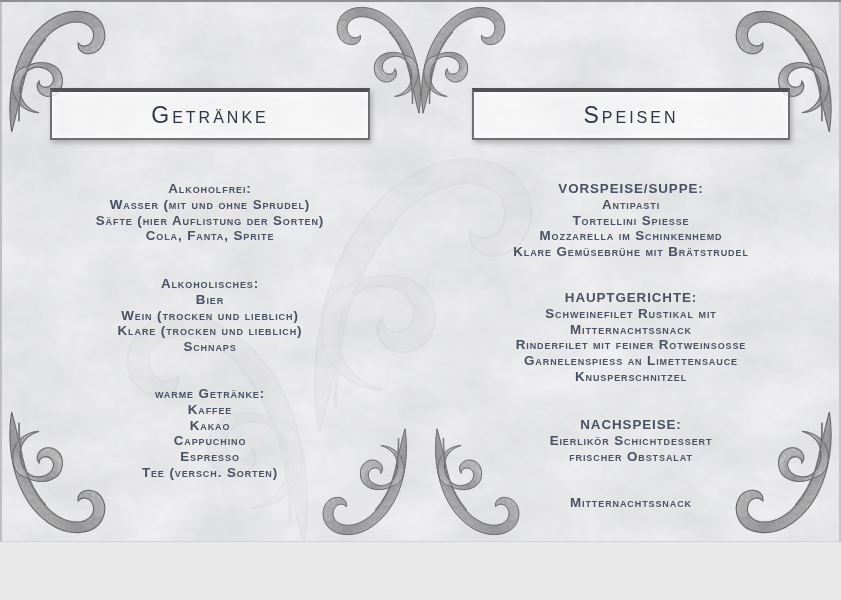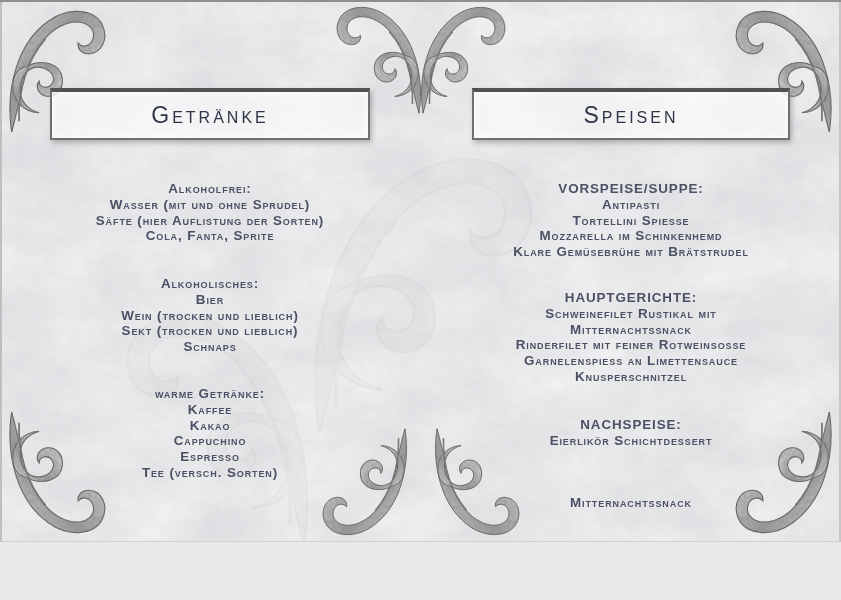--- a/index.html
+++ b/index.html
@@ -142,7 +142,7 @@
       <div>Alkoholisches:</div>
       <div>Bier</div>
       <div>Wein (trocken und lieblich)</div>
-      <div>Sekt (trocken und lieblich)</div>
+      <div>Klare (trocken und lieblich)</div>
       <div>Schnaps</div>
     </div>
 

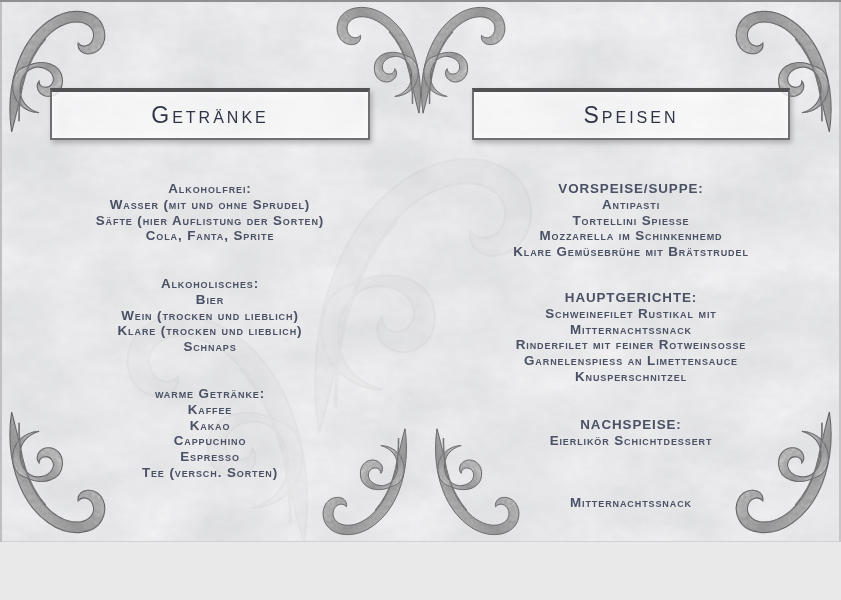--- a/index.html
+++ b/index.html
@@ -181,6 +181,7 @@
     <div class="sec R3">
       <div>NACHSPEISE:</div>
       <div>Eierlikör Schichtdessert</div>
+      <div>frischer Obstsalat</div>
     </div>
 
     <div class="sec Rx">

